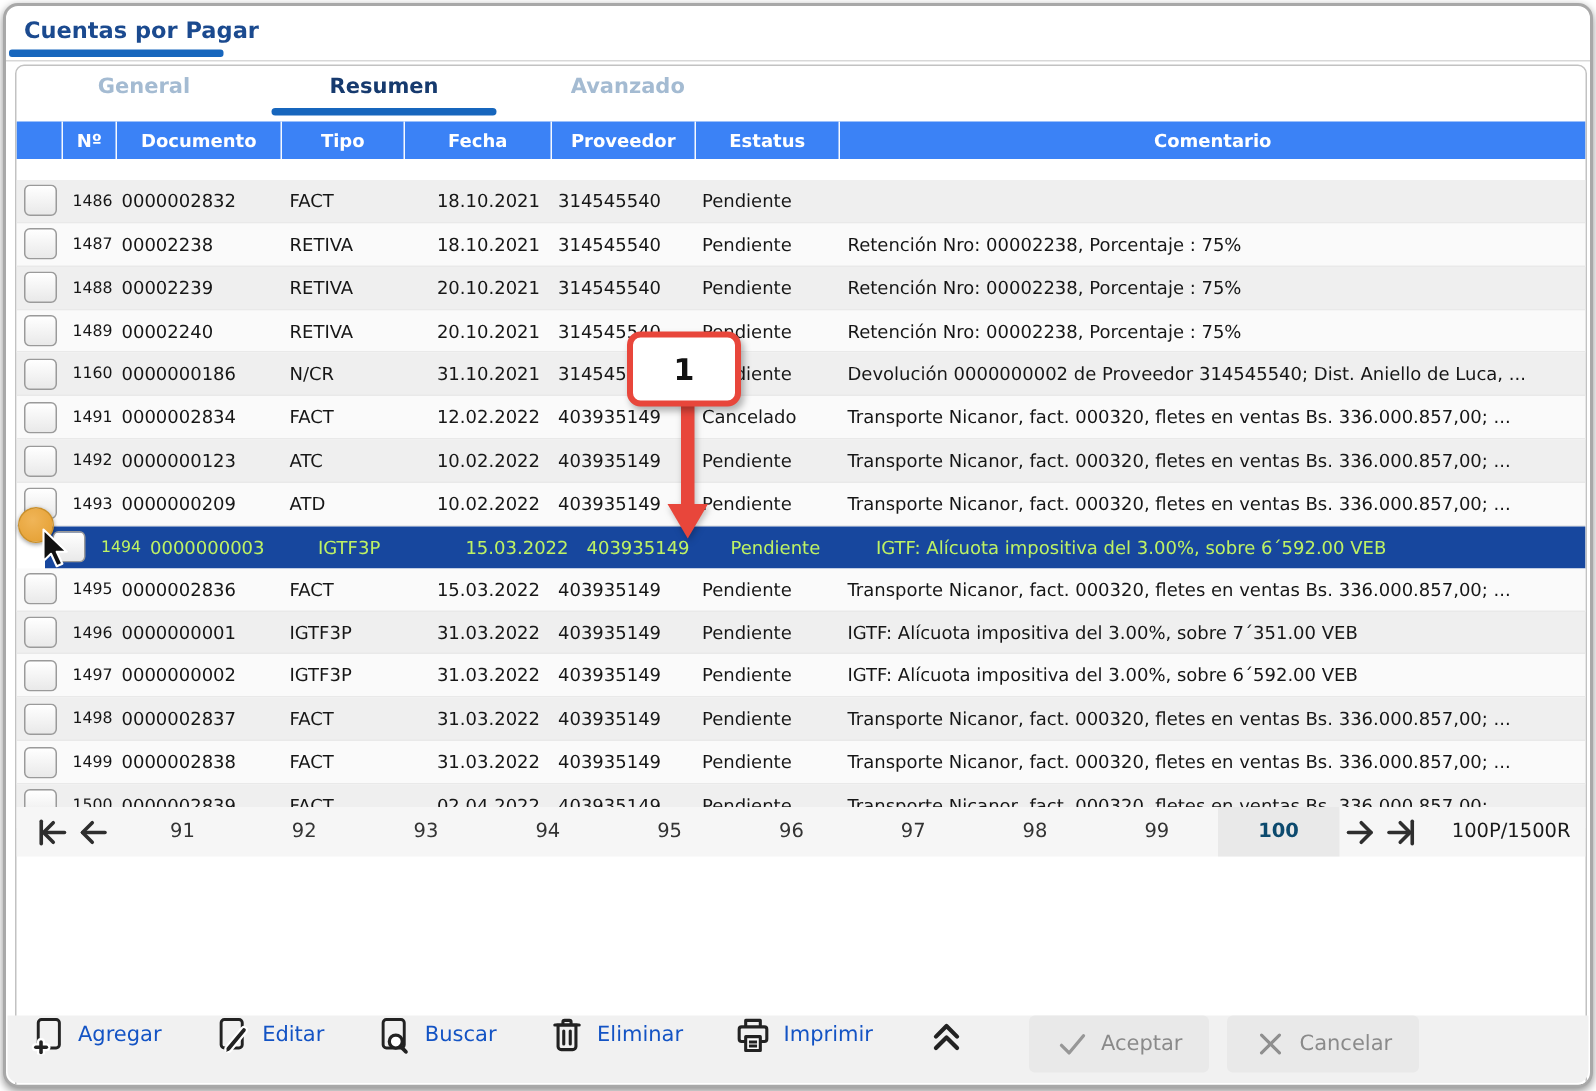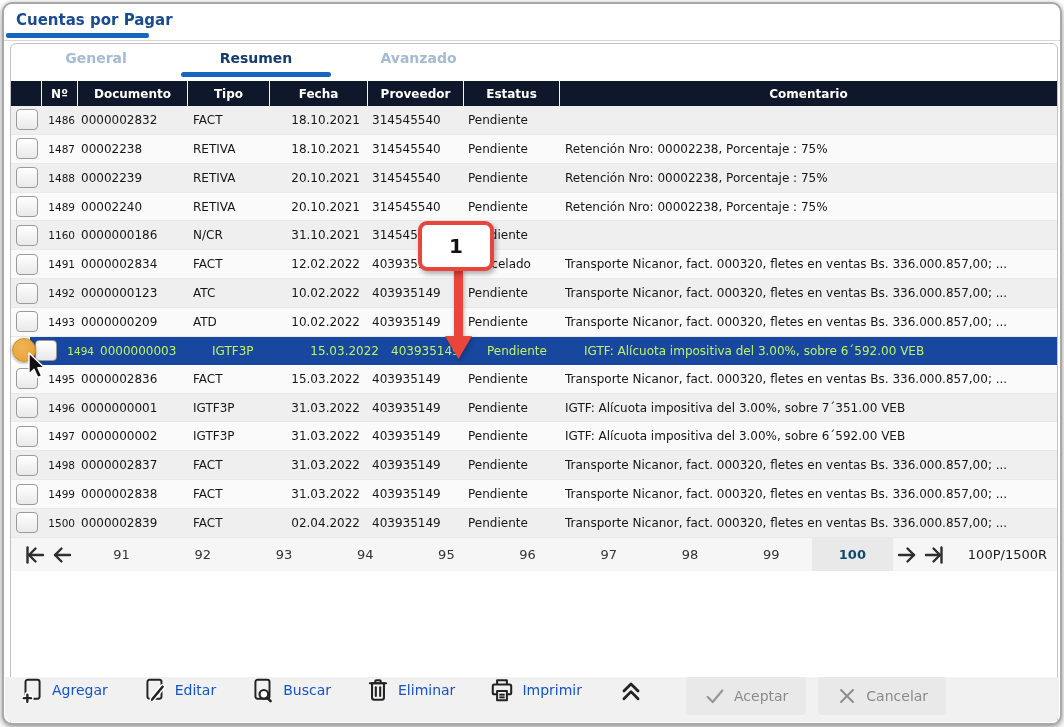--- a/index.html
+++ b/index.html
@@ -29,7 +29,7 @@
 
   
   .grid-cols { display:grid; grid-template-columns:31px 36px 110px 82px 98px 96px 96px 1fr; }
-  .thead { position:absolute; left:0; right:0; top:37px; height:25px; background:#0f172a; }
+  .thead { position:absolute; left:0; right:0; top:37px; height:25px; background:#3b82f6; }
   .thead .hcell { color:#fff; font-size:12px; font-weight:bold; display:flex; align-items:center;
     justify-content:center; border-right:1px solid rgba(255,255,255,.95); }
   .thead .hcell:last-child { border-right:none; }

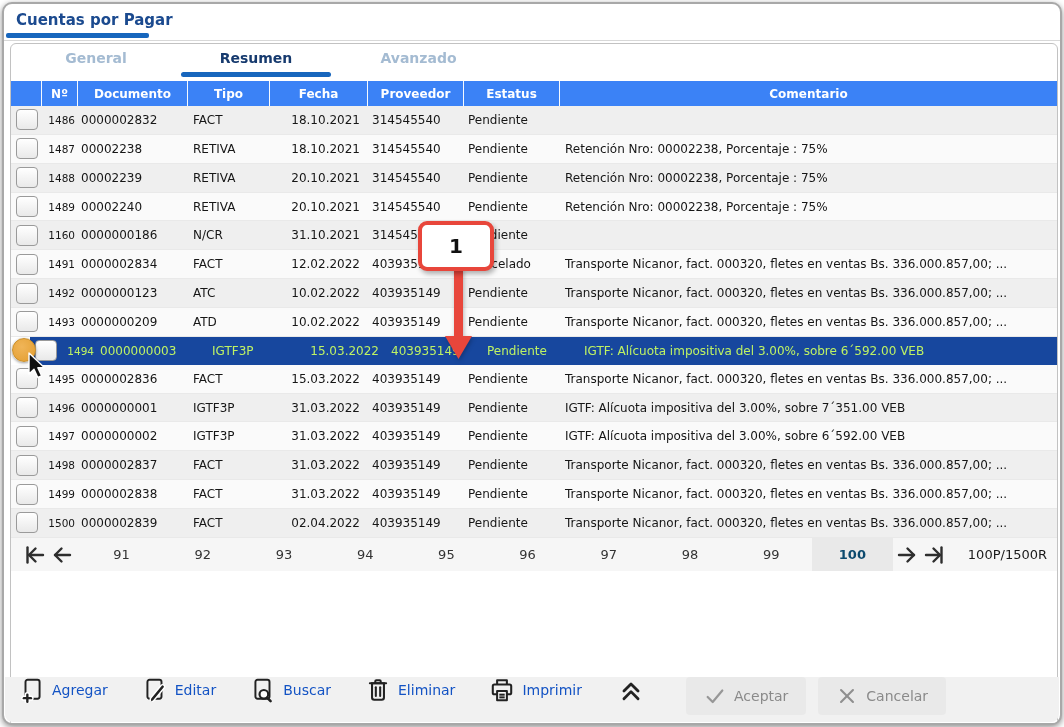--- a/index.html
+++ b/index.html
@@ -33,7 +33,7 @@
   .thead .hcell { color:#fff; font-size:12px; font-weight:bold; display:flex; align-items:center;
     justify-content:center; border-right:1px solid rgba(255,255,255,.95); }
   .thead .hcell:last-child { border-right:none; }
-  .tbody { position:absolute; left:0; right:0; top:62px; height:432px; display:flex; flex-direction:column; }
+  .tbody { position:absolute; left:0; right:0; top:76px; height:432px; display:flex; flex-direction:column; }
   .trow { flex:1 1 0; align-items:center; font-size:12px; color:#161616; border-bottom:1px solid #e9e9e9; }
   .trow:nth-child(odd)  { background:#efefef; }
   .trow:nth-child(even) { background:#fafafa; }

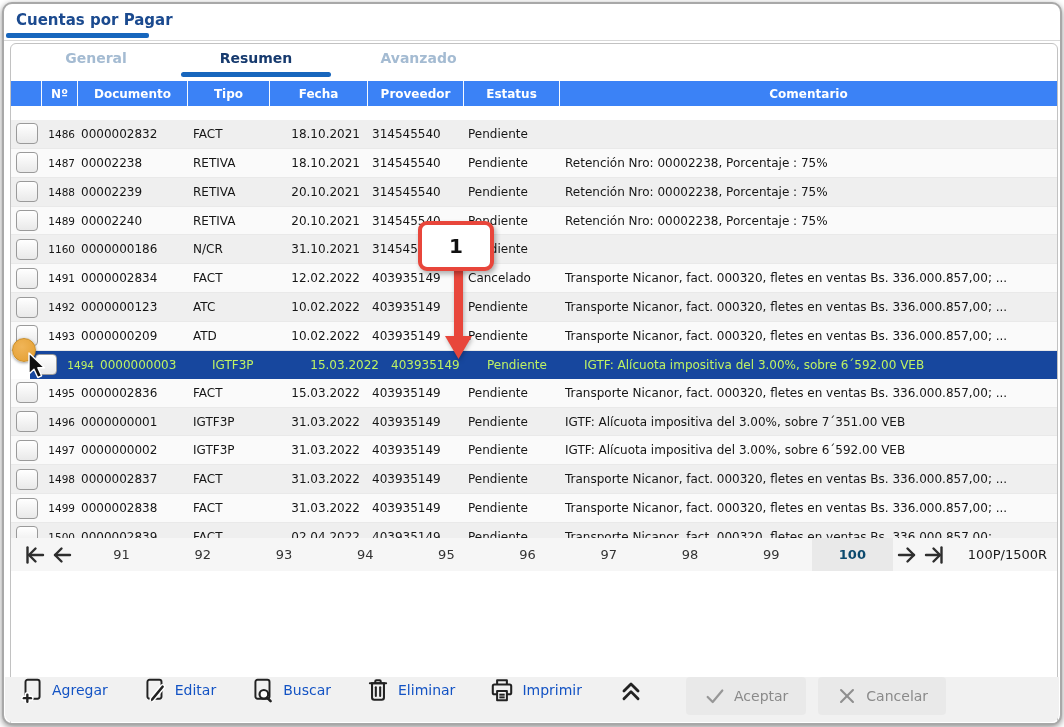--- a/index.html
+++ b/index.html
@@ -166,6 +166,7 @@
         <div class="cell c-fecha">31.10.2021</div>
         <div class="cell c-prov">314545540</div>
         <div class="cell c-est">Pendiente</div>
+        <div class="cell c-com">Devolución 0000000002 de Proveedor 314545540; Dist. Aniello de Luca, ...</div>
       </div>
         <div class="trow grid-cols">
         <div class="cell c-check">

